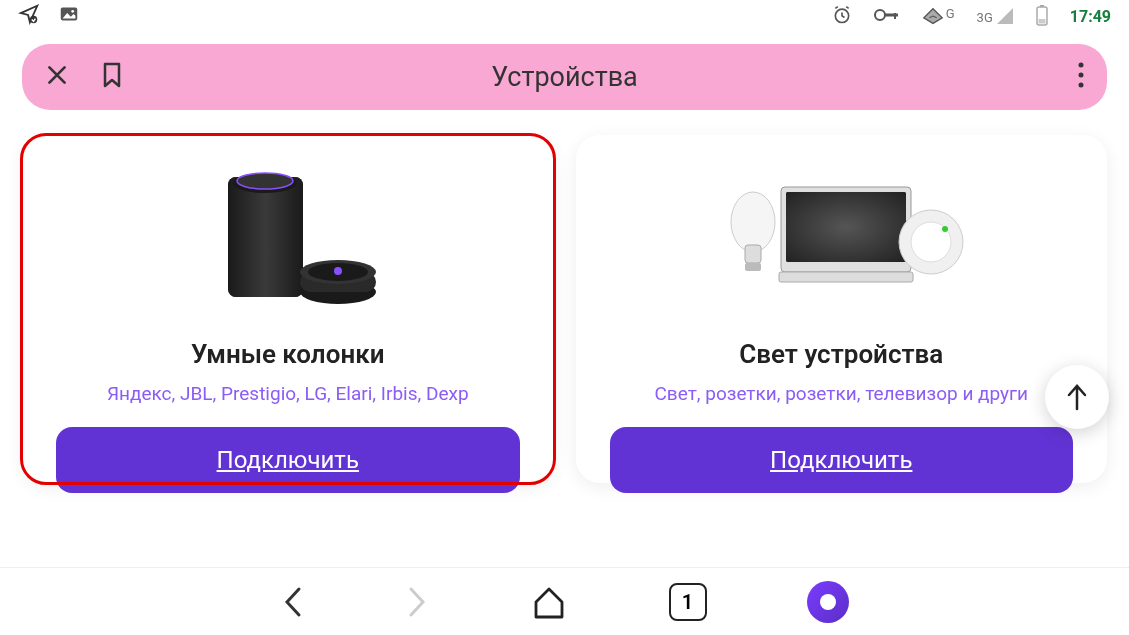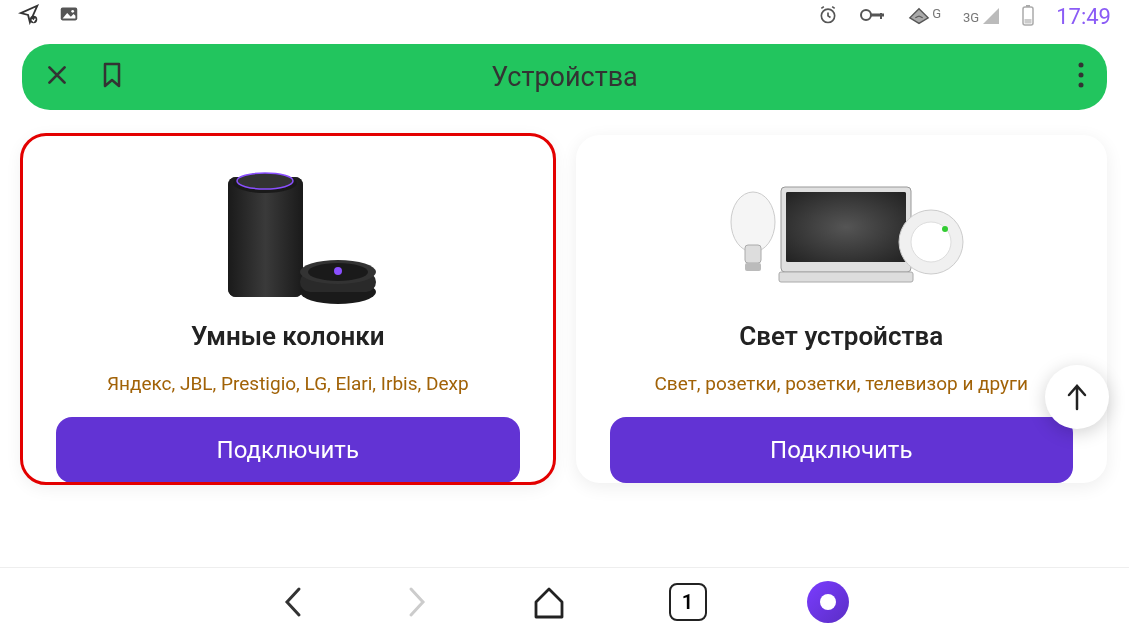--- a/index.html
+++ b/index.html
@@ -35,9 +35,9 @@
       font-size: 14px;
     }
     .clock {
-      font-size: 22px;
-      font-weight: 400;
-      color: #8b5cf6;
+      font-size: 16px;
+      font-weight: 700;
+      color: #15803d;
     }
     .header-bar {
       margin: 12px 22px 0 22px;

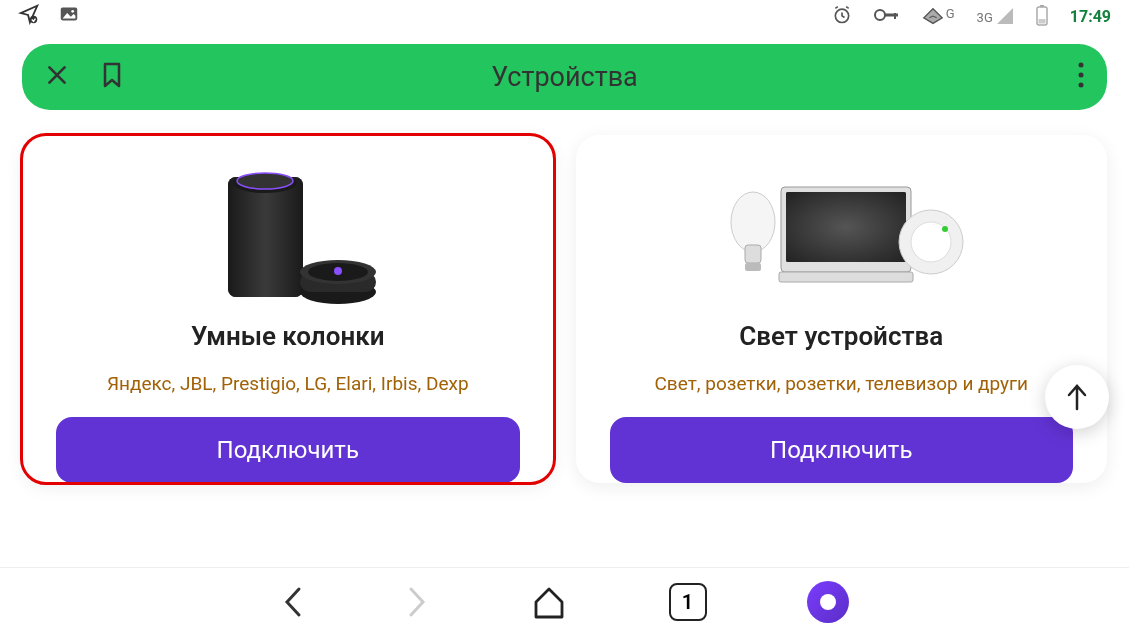--- a/index.html
+++ b/index.html
@@ -41,7 +41,7 @@
     }
     .header-bar {
       margin: 12px 22px 0 22px;
-      background: #22c55e;
+      background: #f9a8d4;
       border-radius: 28px;
       height: 66px;
       display: flex;

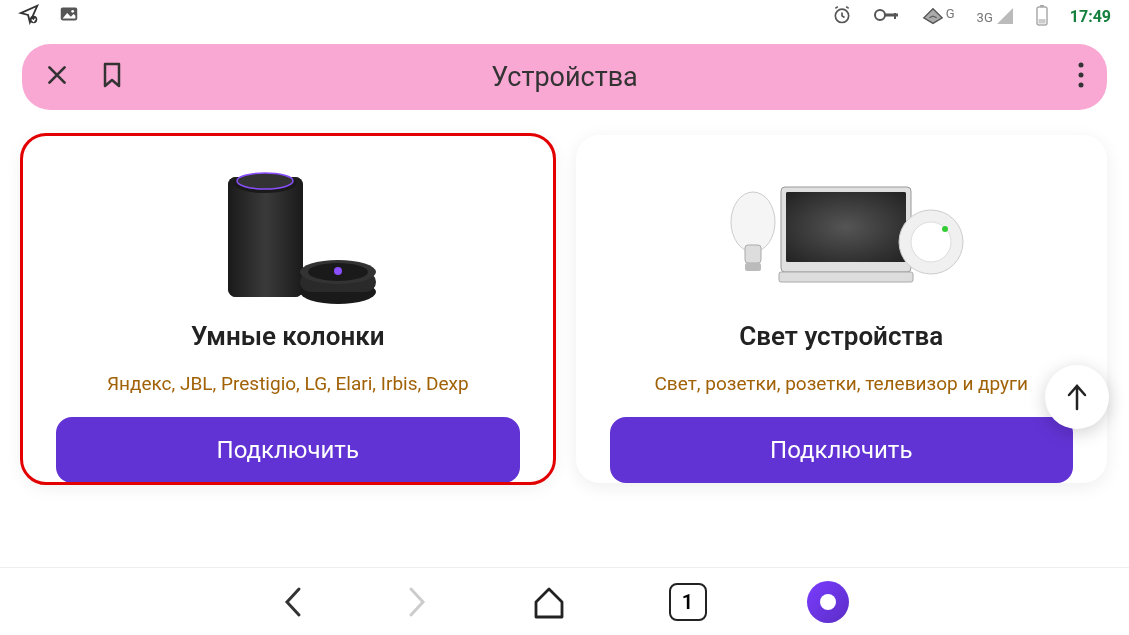--- a/index.html
+++ b/index.html
@@ -96,7 +96,7 @@
       font-size: 26px;
       font-weight: 600;
       color: #222;
-      margin-top: 4px;
+      margin-top: 22px;
     }
     .card-subtitle {
       font-size: 19px;

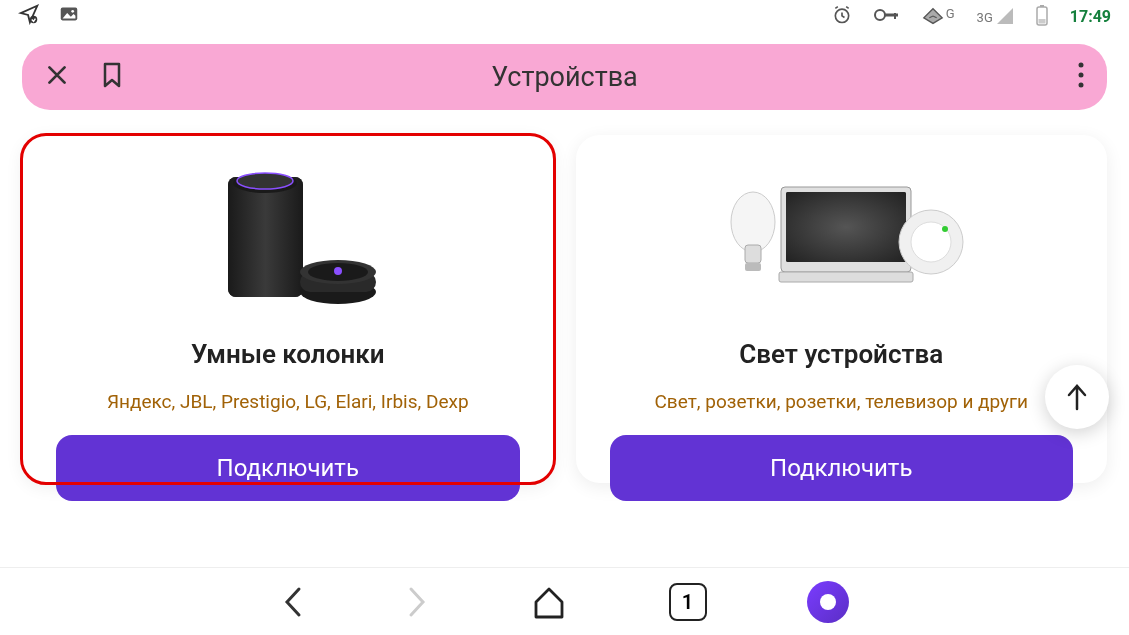--- a/index.html
+++ b/index.html
@@ -100,8 +100,8 @@
     }
     .card-subtitle {
       font-size: 19px;
-      color: #a16207;
-      margin-top: 21px;
+      color: #8b5cf6;
+      margin-top: 13px;
       text-align: center;
       white-space: nowrap;
     }

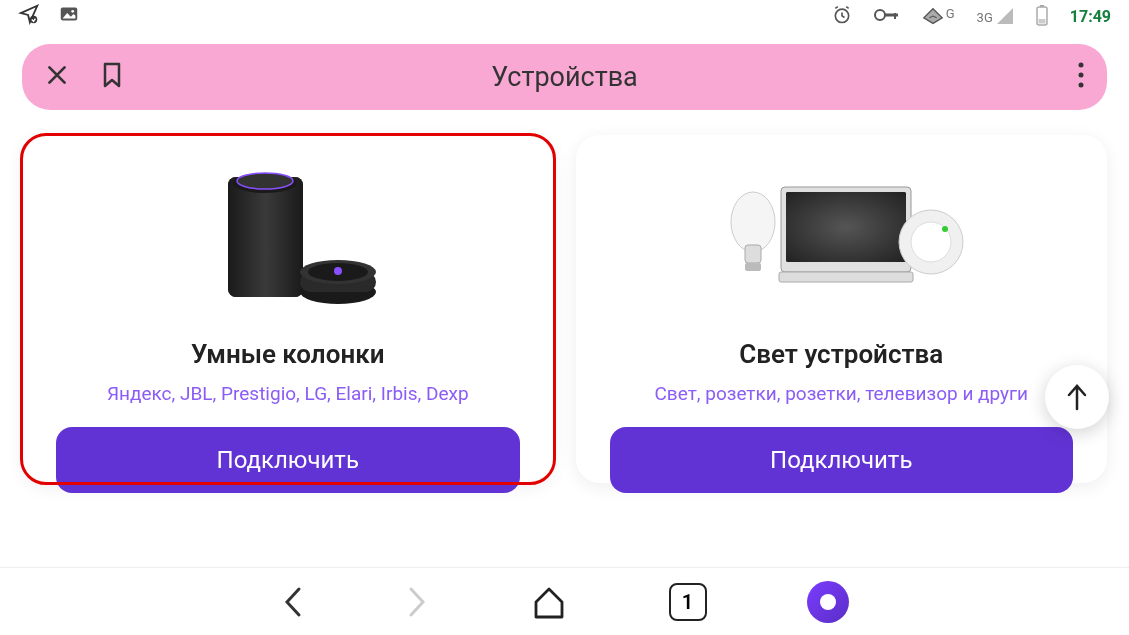--- a/index.html
+++ b/index.html
@@ -115,6 +115,7 @@
       padding: 19px 0;
       font-size: 24px;
       cursor: pointer;
+      text-decoration: underline;
     }
     .scroll-up {
       position: absolute;

